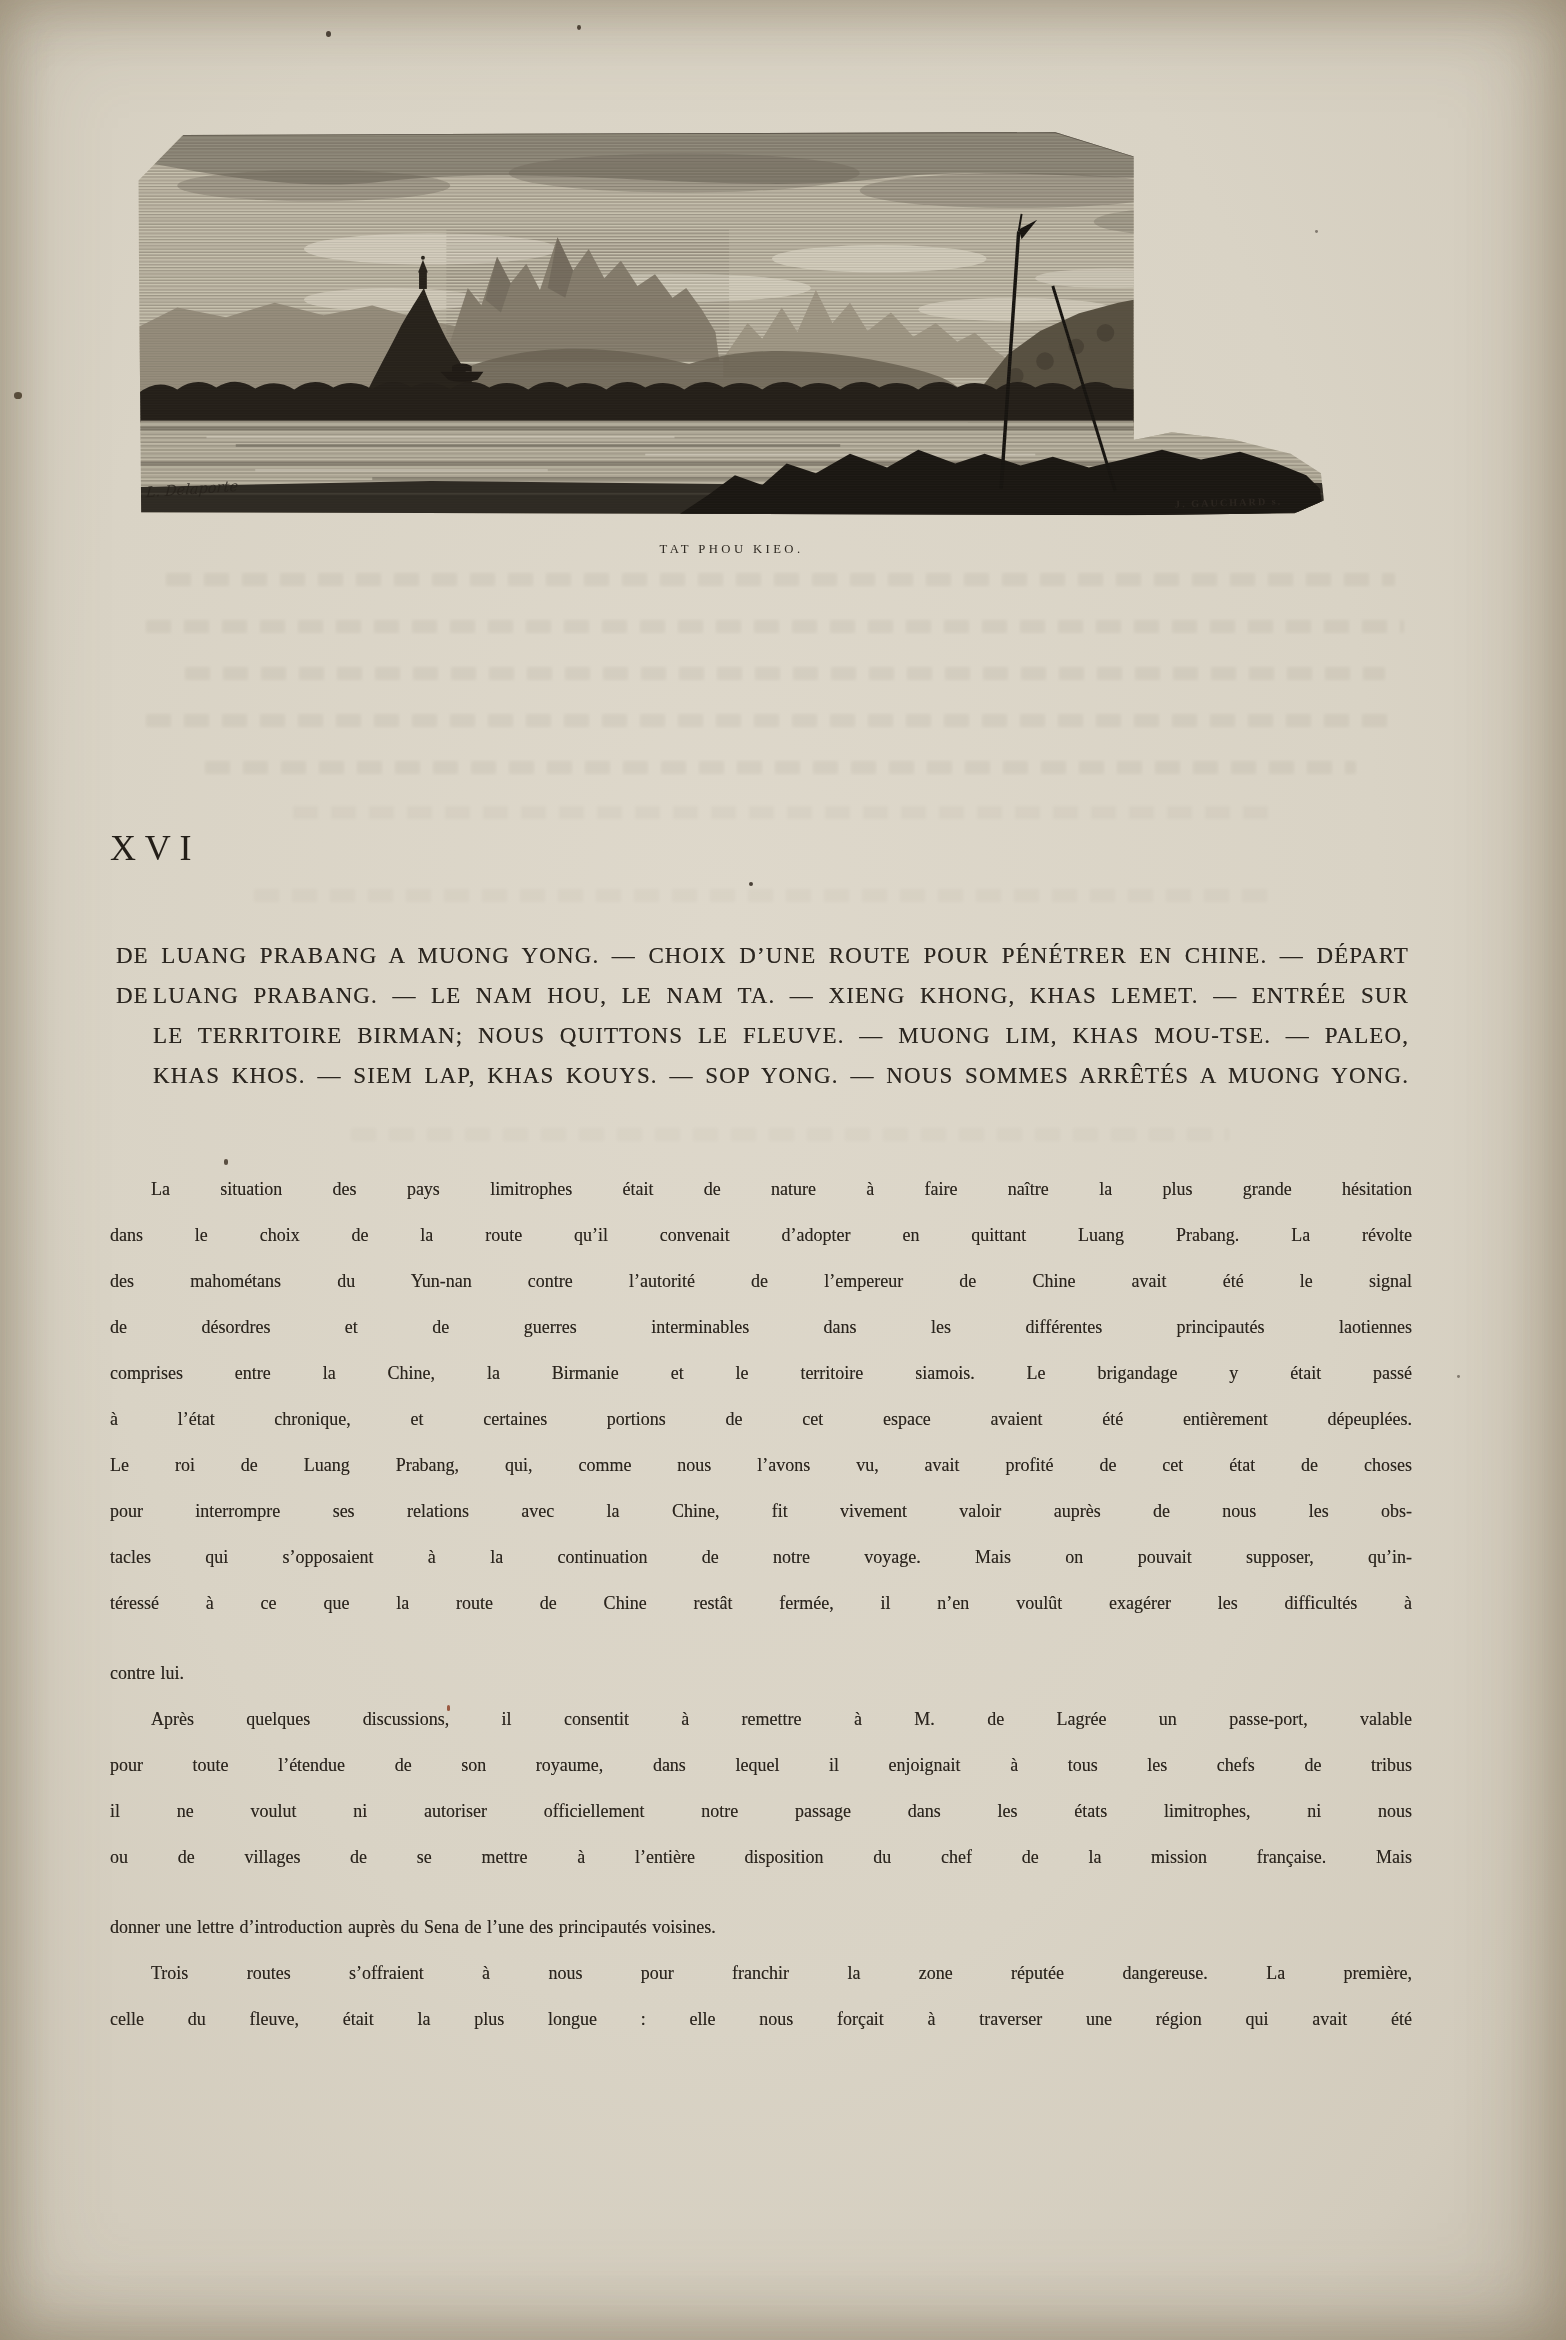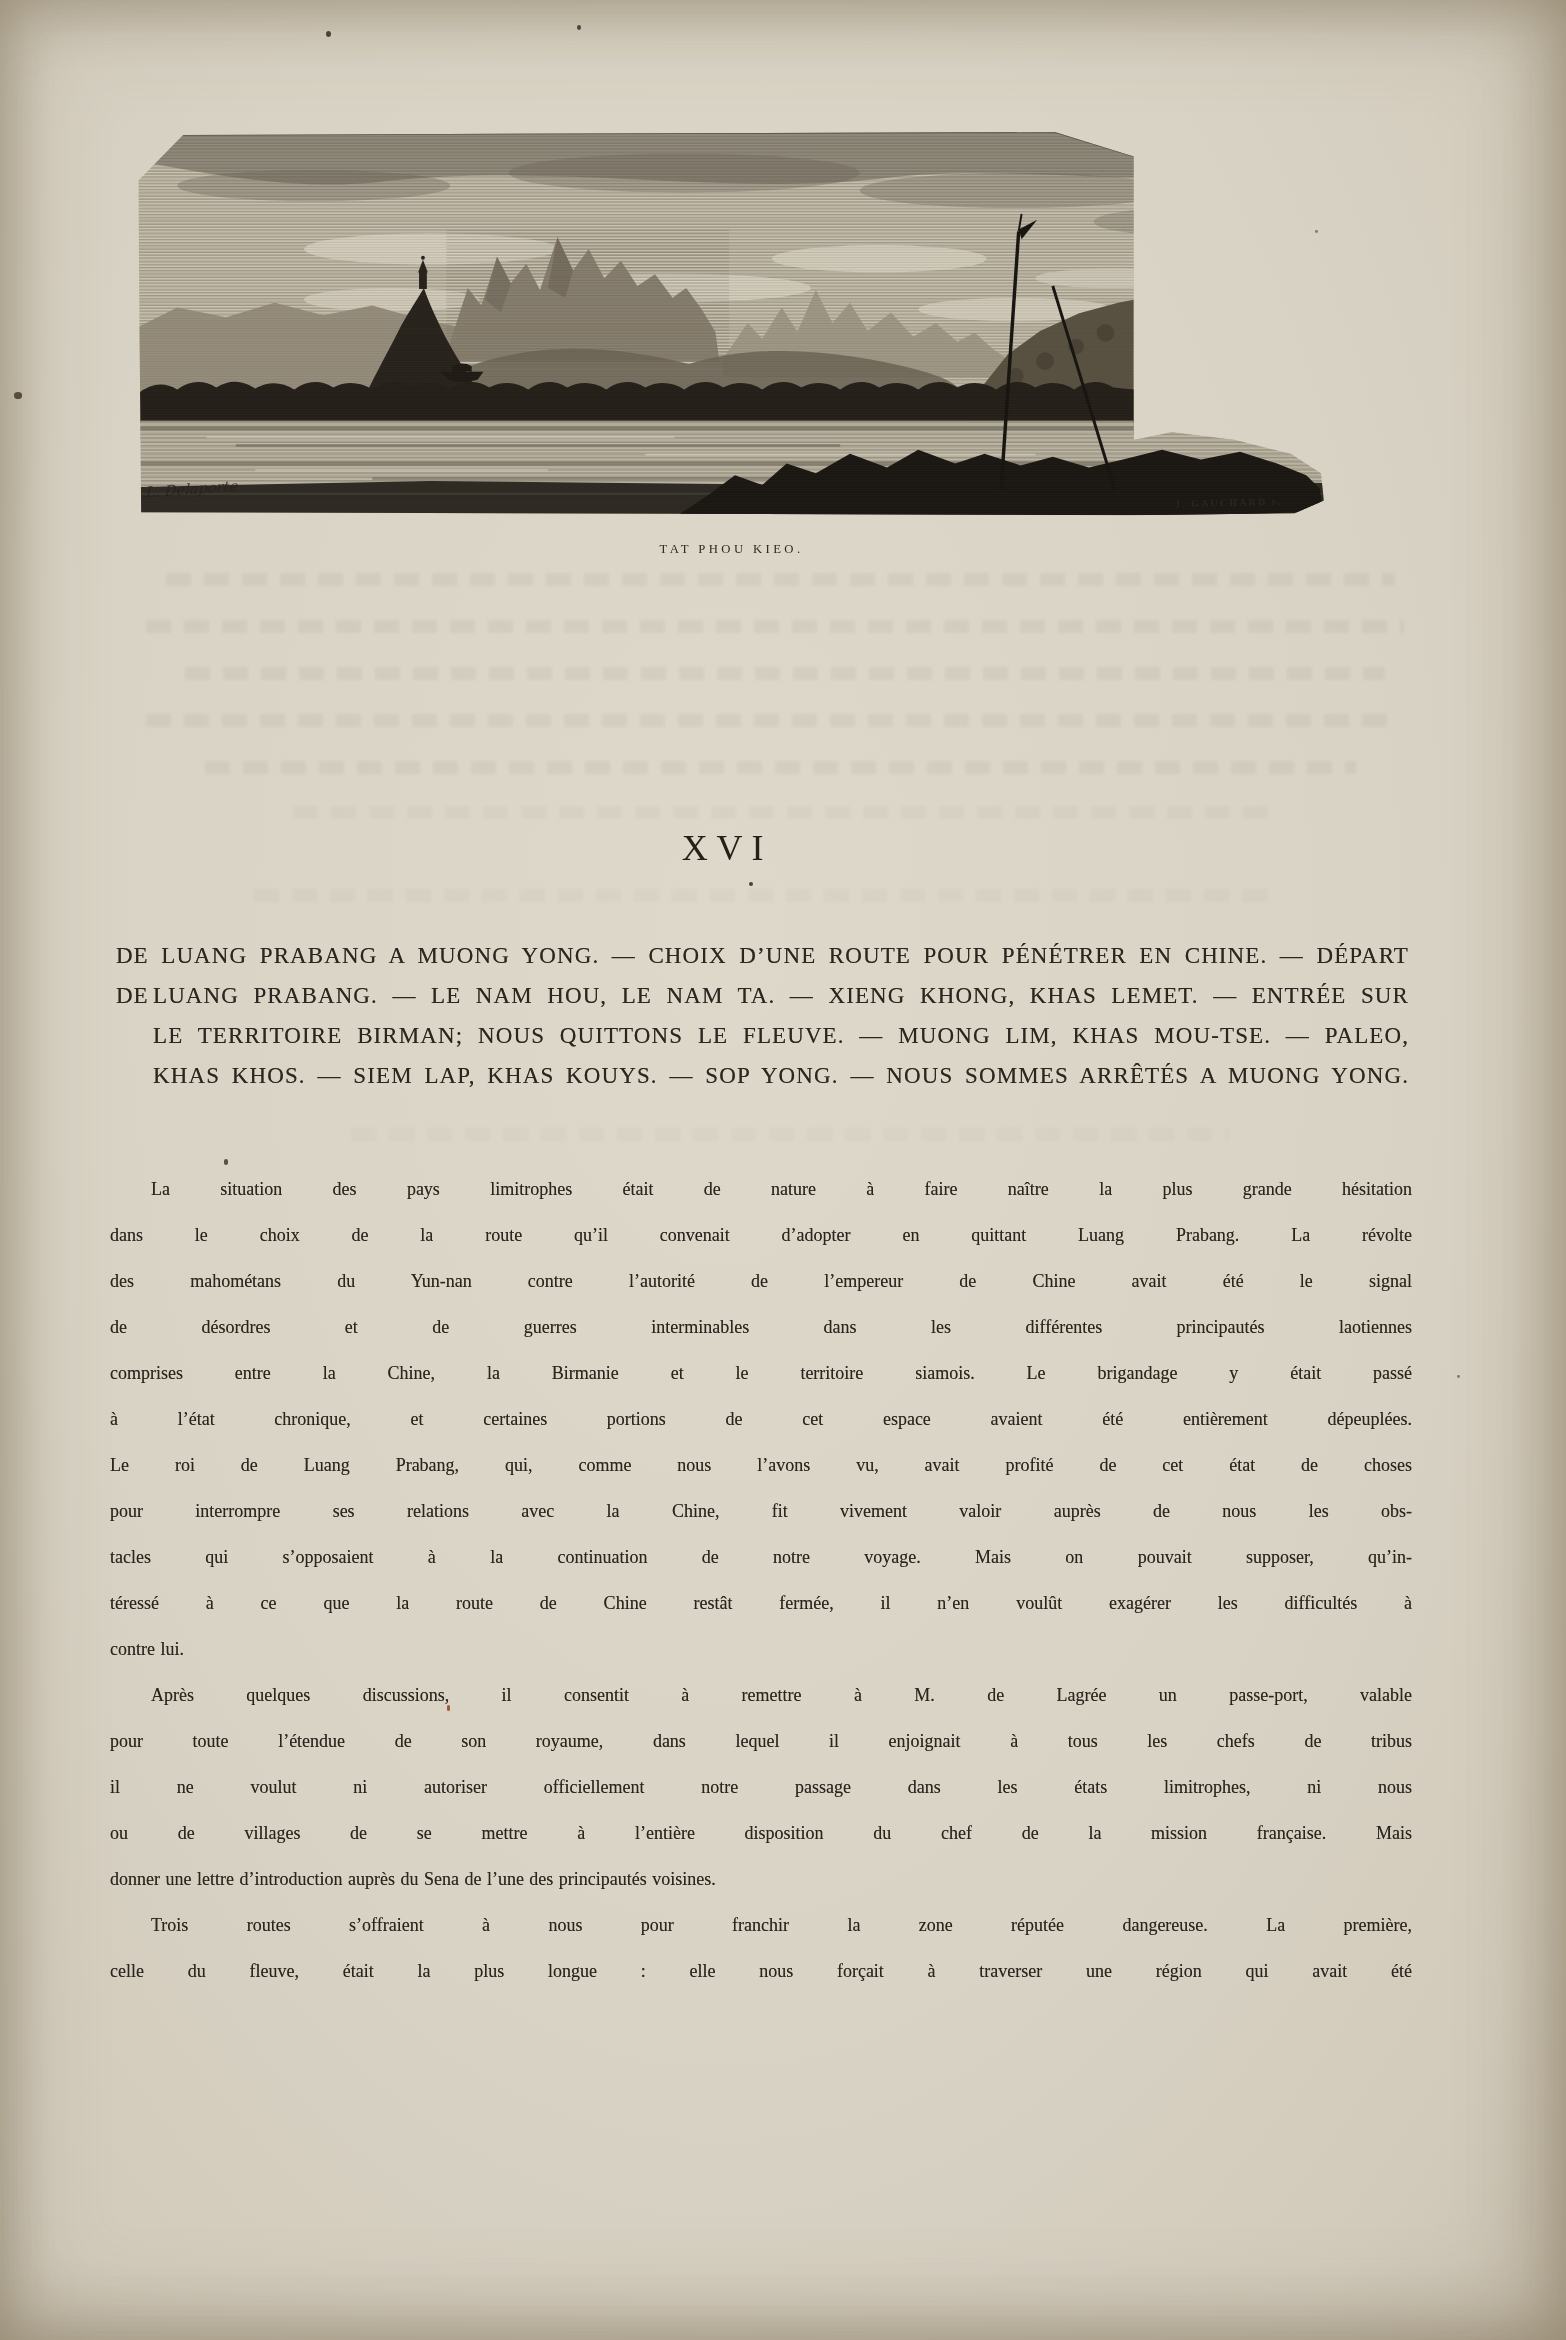--- a/index.html
+++ b/index.html
@@ -38,7 +38,7 @@
   }
   .chapter-num{
     position:absolute;left:110px;top:819px;width:1234px;height:59px;line-height:59px;
-    text-align:center;font-size:36px;letter-spacing:8.8px;color:#241f19;
+    font-size:36px;letter-spacing:8.8px;color:#241f19;
   }
   .summary{position:absolute;left:110px;top:936px;width:1299px;
     font-size:23px;letter-spacing:1.1px;word-spacing:3.9px;color:#2b2620;

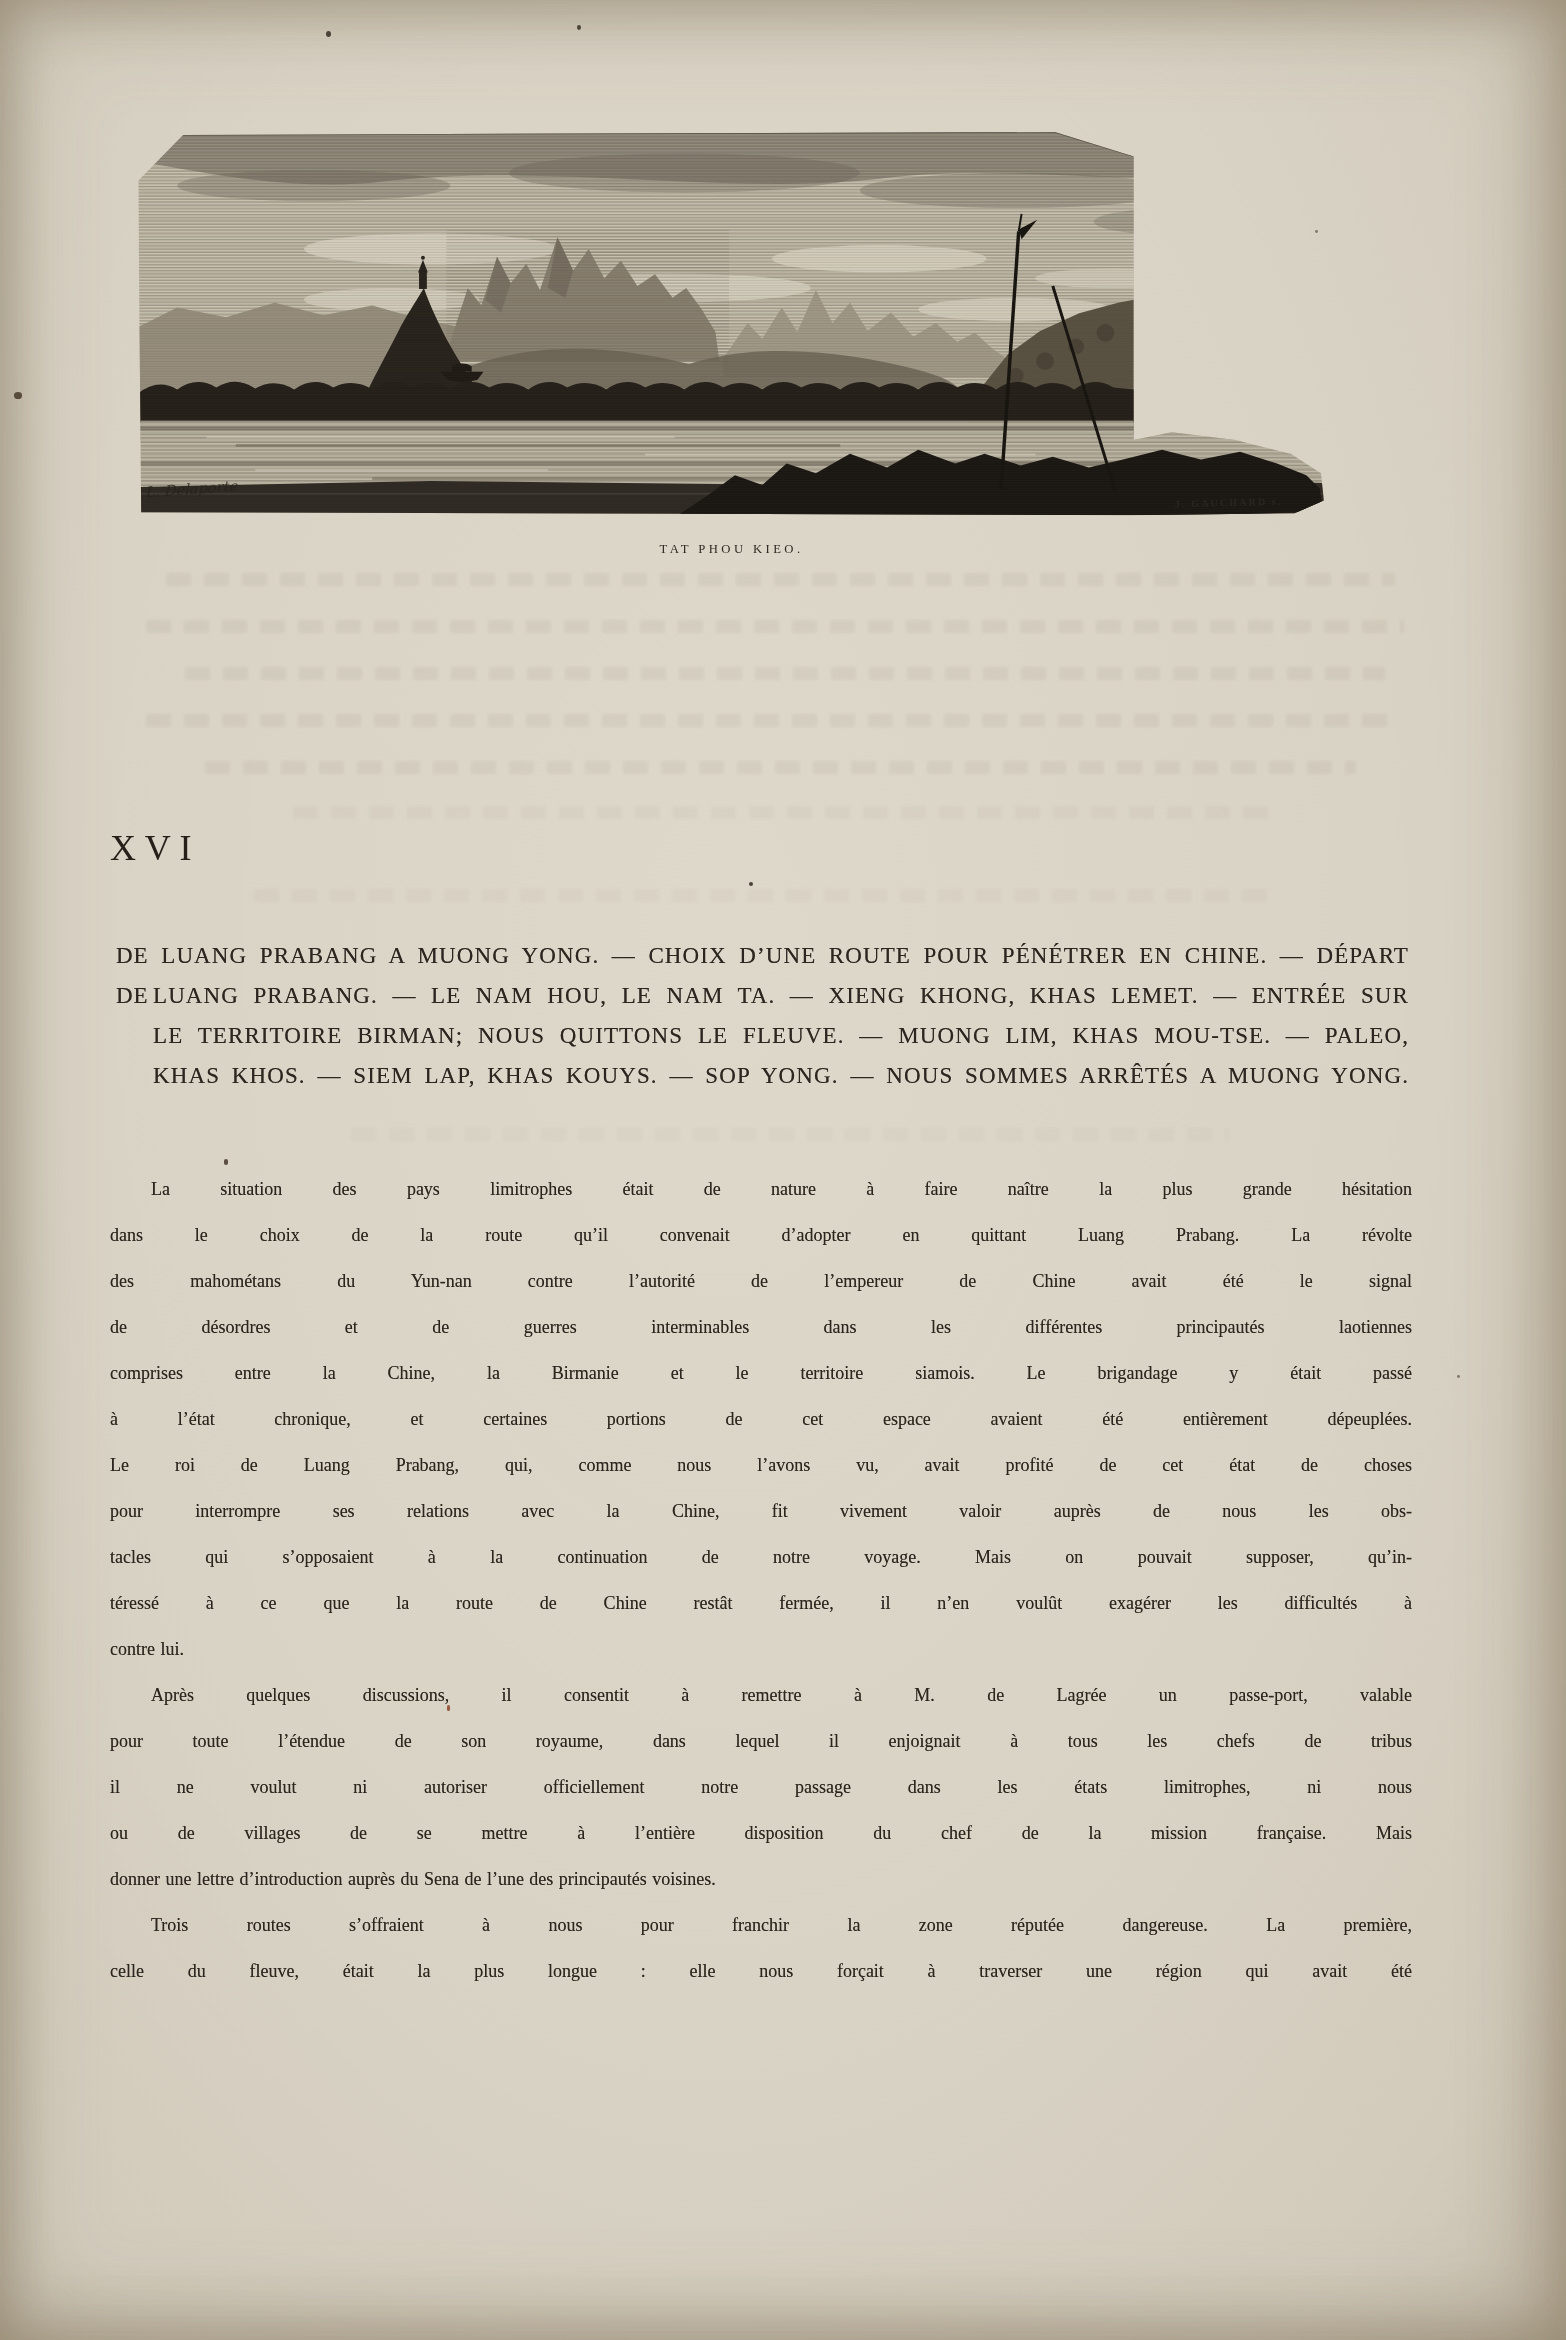--- a/index.html
+++ b/index.html
@@ -50,7 +50,7 @@
     text-shadow:0 0 0.5px rgba(43,37,30,.5);}
   .bl{line-height:46px;height:46px;text-align:justify;text-align-last:justify;overflow:hidden;}
   .bl.indent{text-indent:41px;}
-  .bl.endline{text-align:left;text-align-last:left;}
+  .bl.endline{text-align:left;text-align-last:left;margin-top:24px;}
   .ghost{position:absolute;height:12.7px;opacity:.12;filter:blur(1.6px);border-radius:2px;
     background:repeating-linear-gradient(90deg, rgba(108,98,80,.6) 0 25px, rgba(108,98,80,0) 25px 38px);}
   .speck{position:absolute;background:#4a4138;border-radius:50%;}

